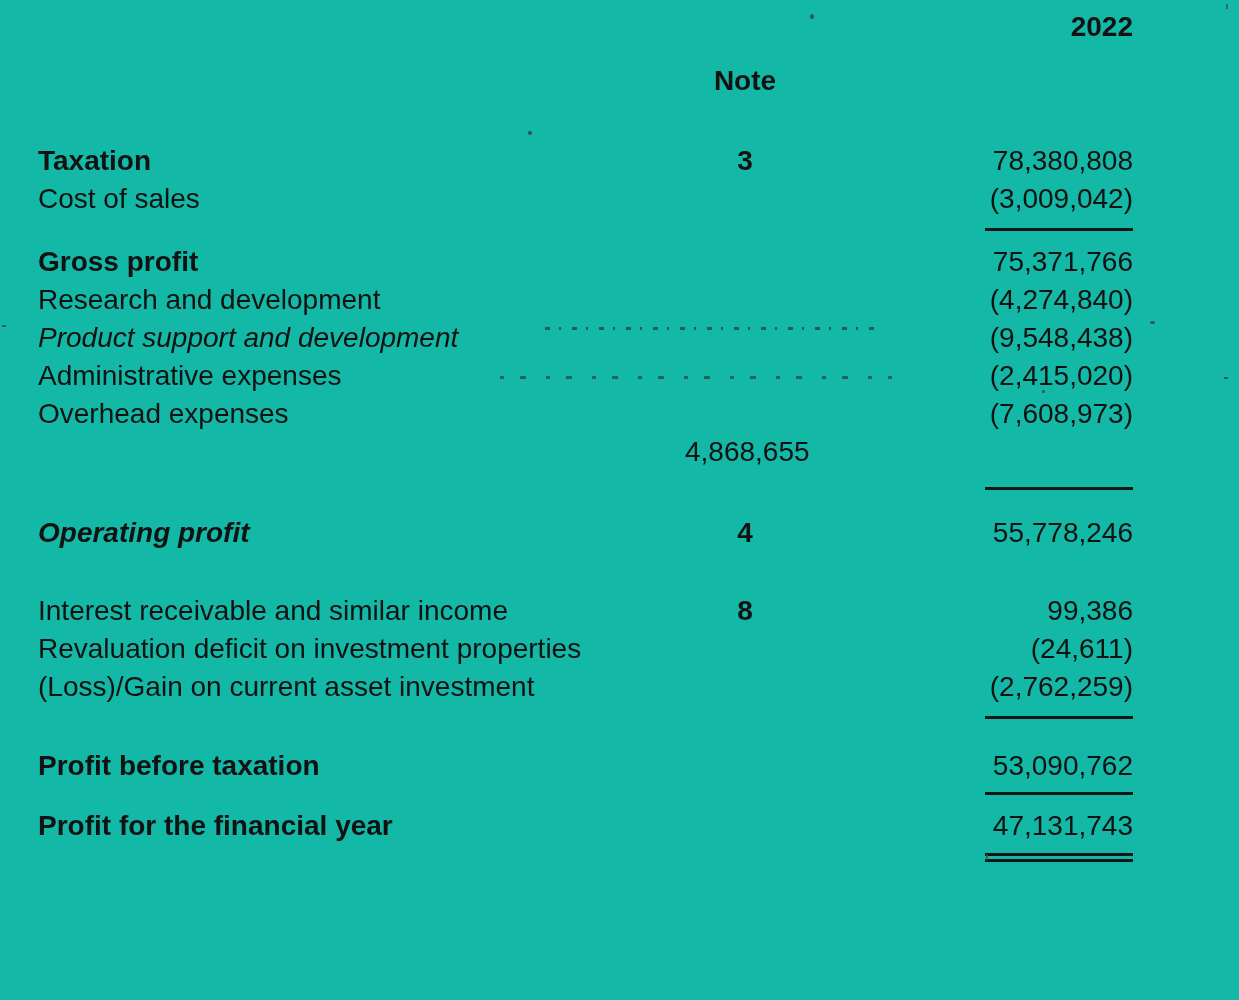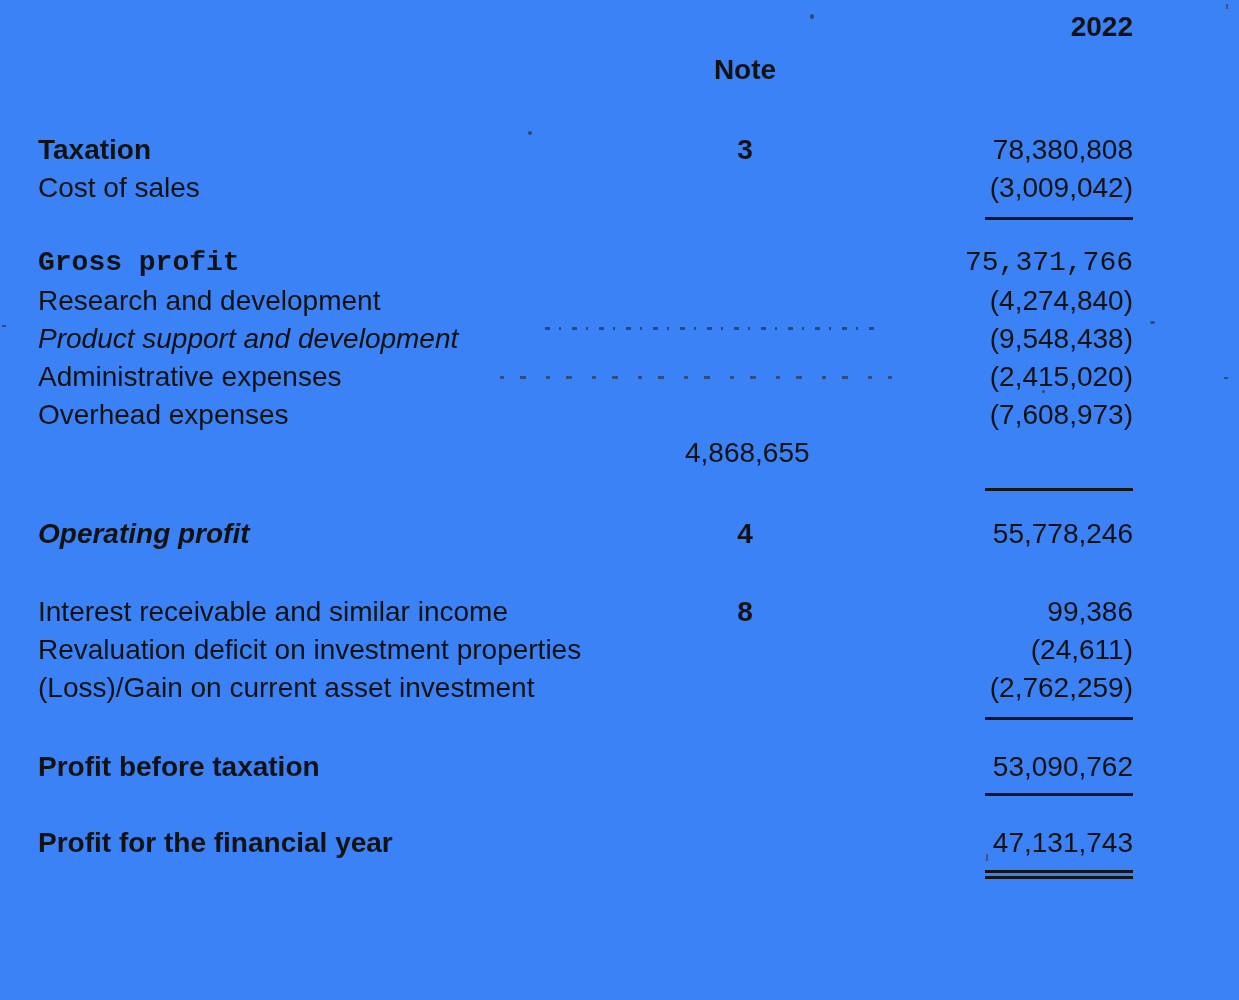--- a/index.html
+++ b/index.html
@@ -6,7 +6,7 @@
   .page{
     position:relative;
     width:1239px;height:1000px;
-    background:#3b82f6;
+    background:#14b8a6;
     font-family:"Liberation Sans", sans-serif;
     color:#121212;
     overflow:hidden;

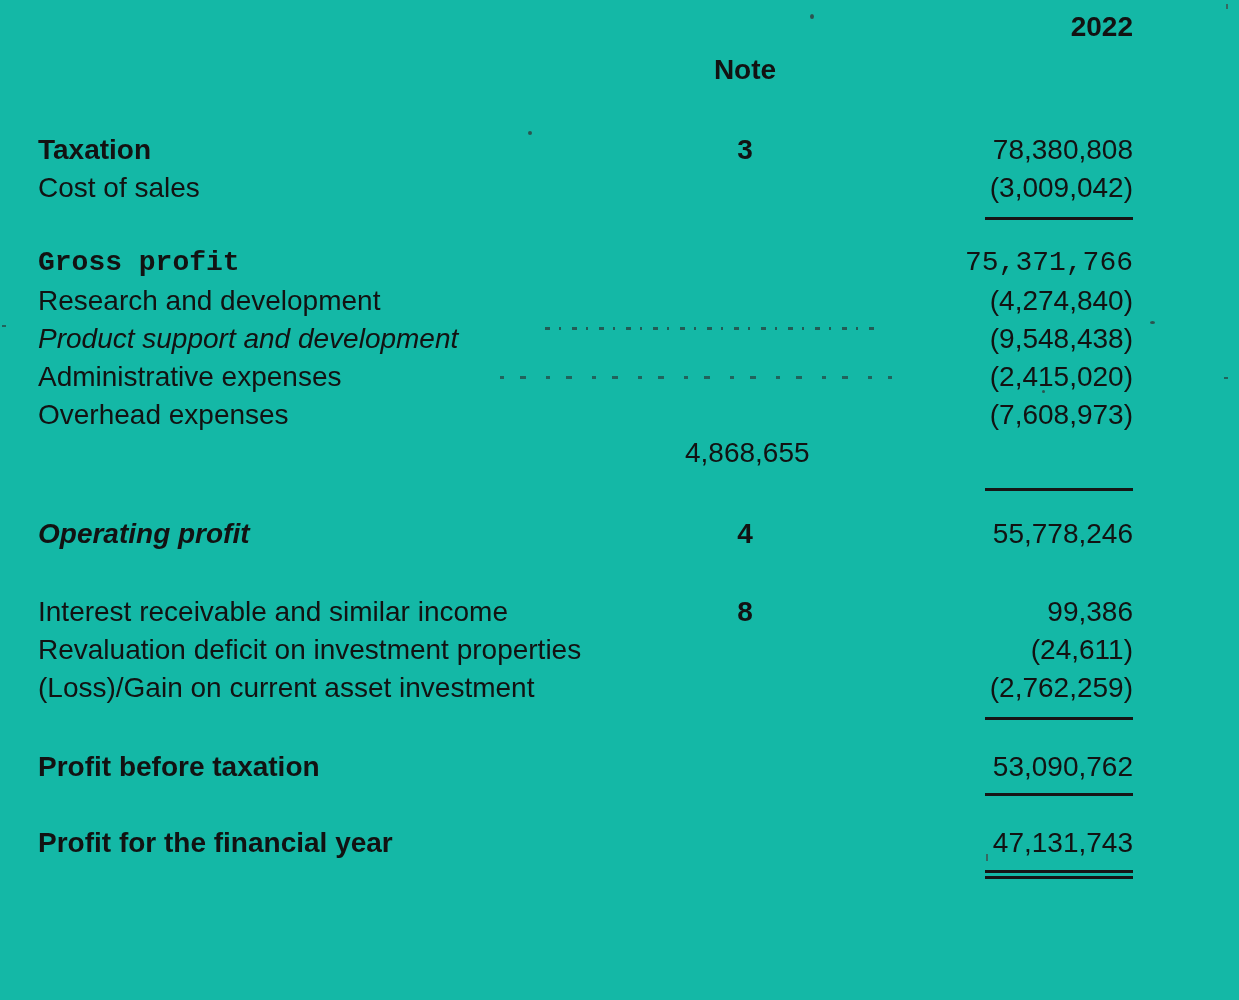--- a/index.html
+++ b/index.html
@@ -61,7 +61,7 @@
     <div class="cell-amount">2022</div>
   </div>
 
-  <div class="row head-row" style="margin-top:5px">
+  <div class="row head-row" style="margin-top:16px">
     <div class="cell-label"></div>
     <div class="cell-note">Note</div>
     <div class="cell-amount"></div>

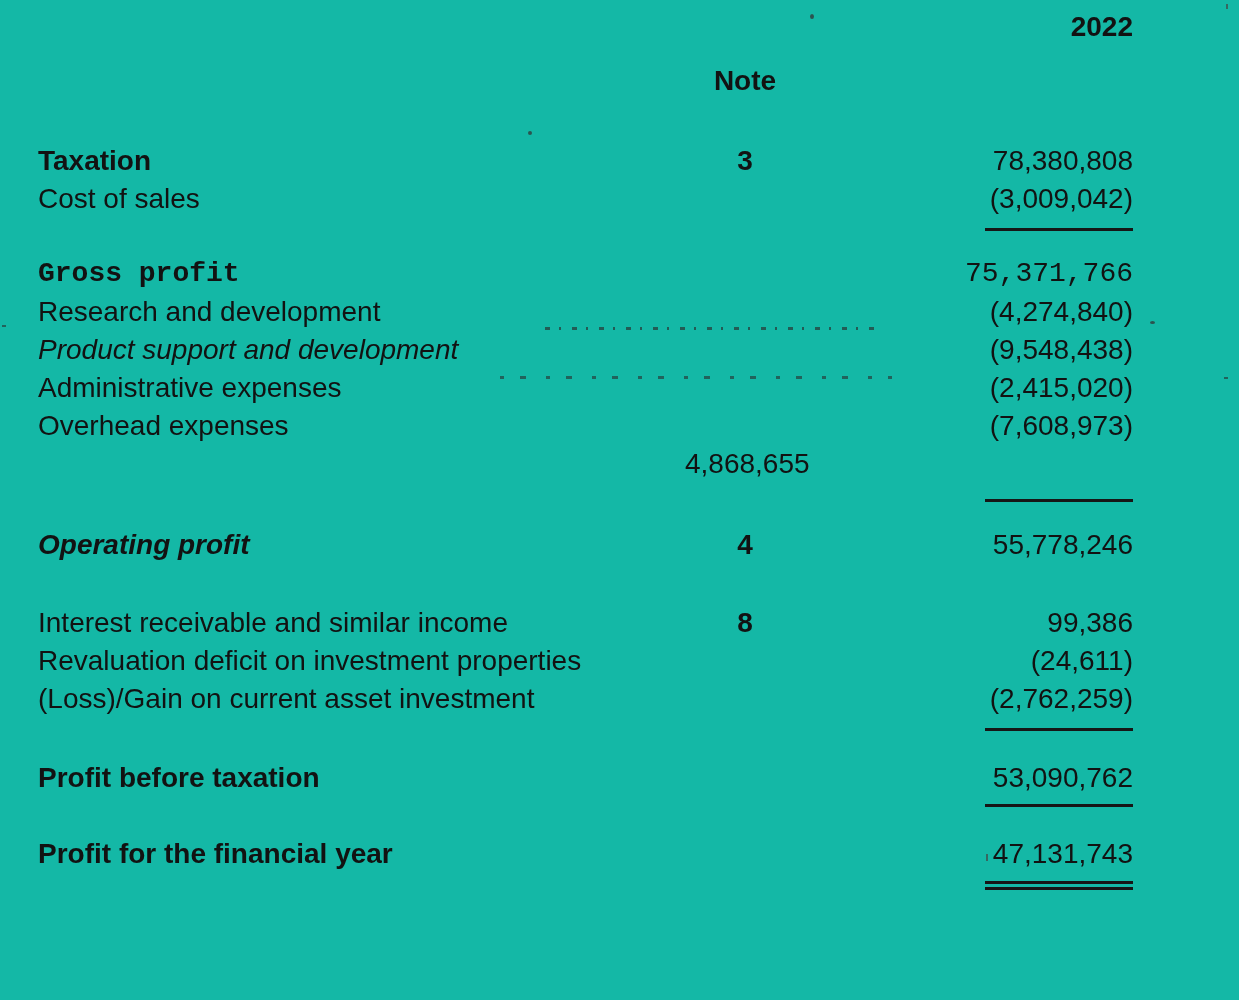--- a/index.html
+++ b/index.html
@@ -79,7 +79,7 @@
         <div class="cell-amount">(3,009,042)</div>
       </div>
       <div class="rule" style="margin-top: 10px;"></div>
-      <div class="row" style="margin-top: 24px; font-family: Liberation Mono, monospace;">
+      <div class="row" style="margin-top: 12px;">
         <div class="cell-label emph-bold">Gross profit</div>
         <div class="cell-note"></div>
         <div class="cell-amount">75,371,766</div>

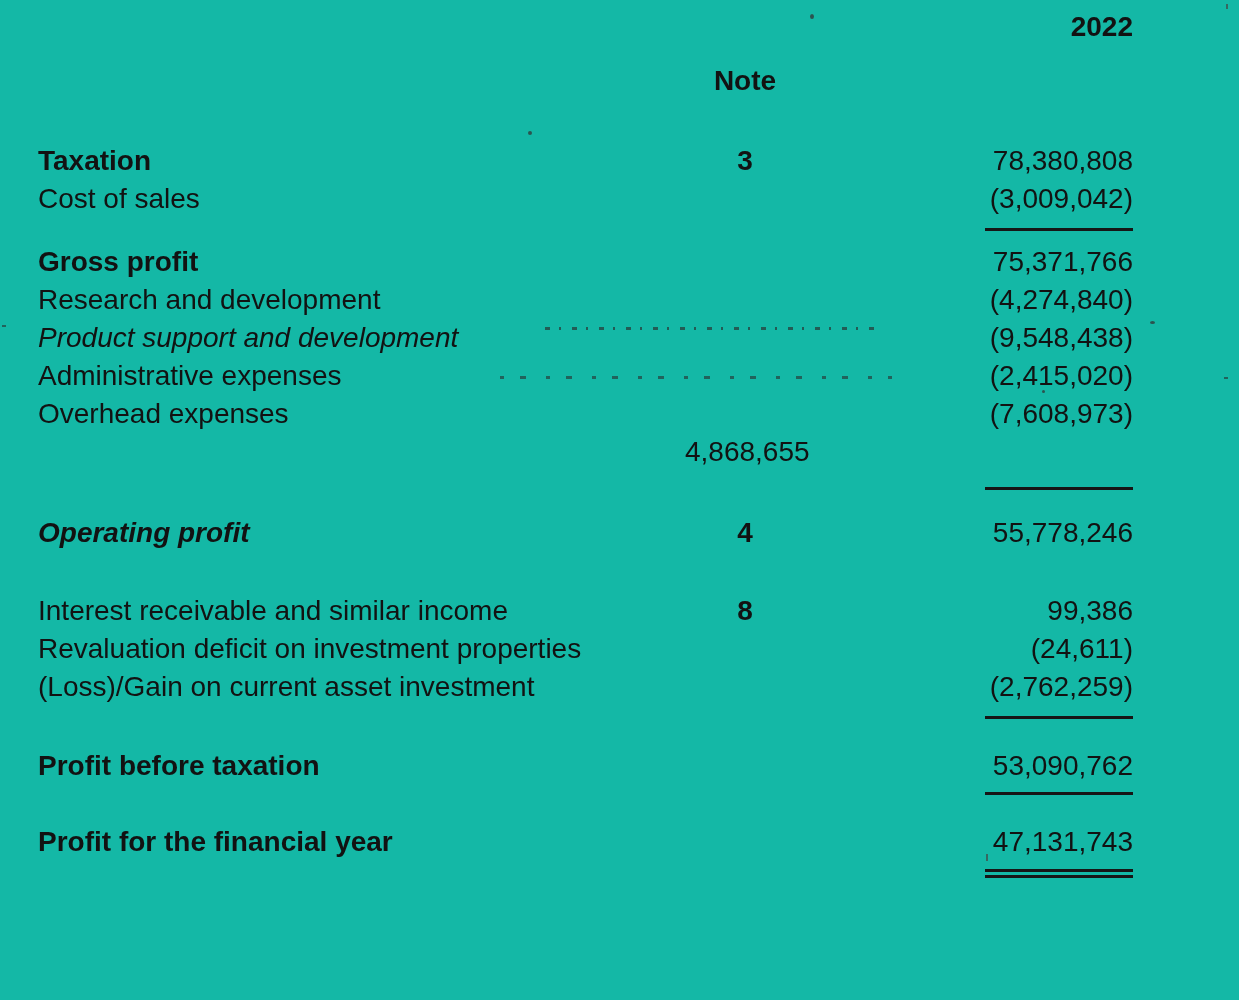--- a/index.html
+++ b/index.html
@@ -136,7 +136,7 @@
         <div class="cell-amount">53,090,762</div>
       </div>
       <div class="rule" style="margin-top: 7px;"></div>
-      <div class="row" style="margin-top: 28px;">
+      <div class="row" style="margin-top: 12px;">
         <div class="cell-label emph-bold">Profit for the financial year</div>
         <div class="cell-note"></div>
         <div class="cell-amount">47,131,743</div>

